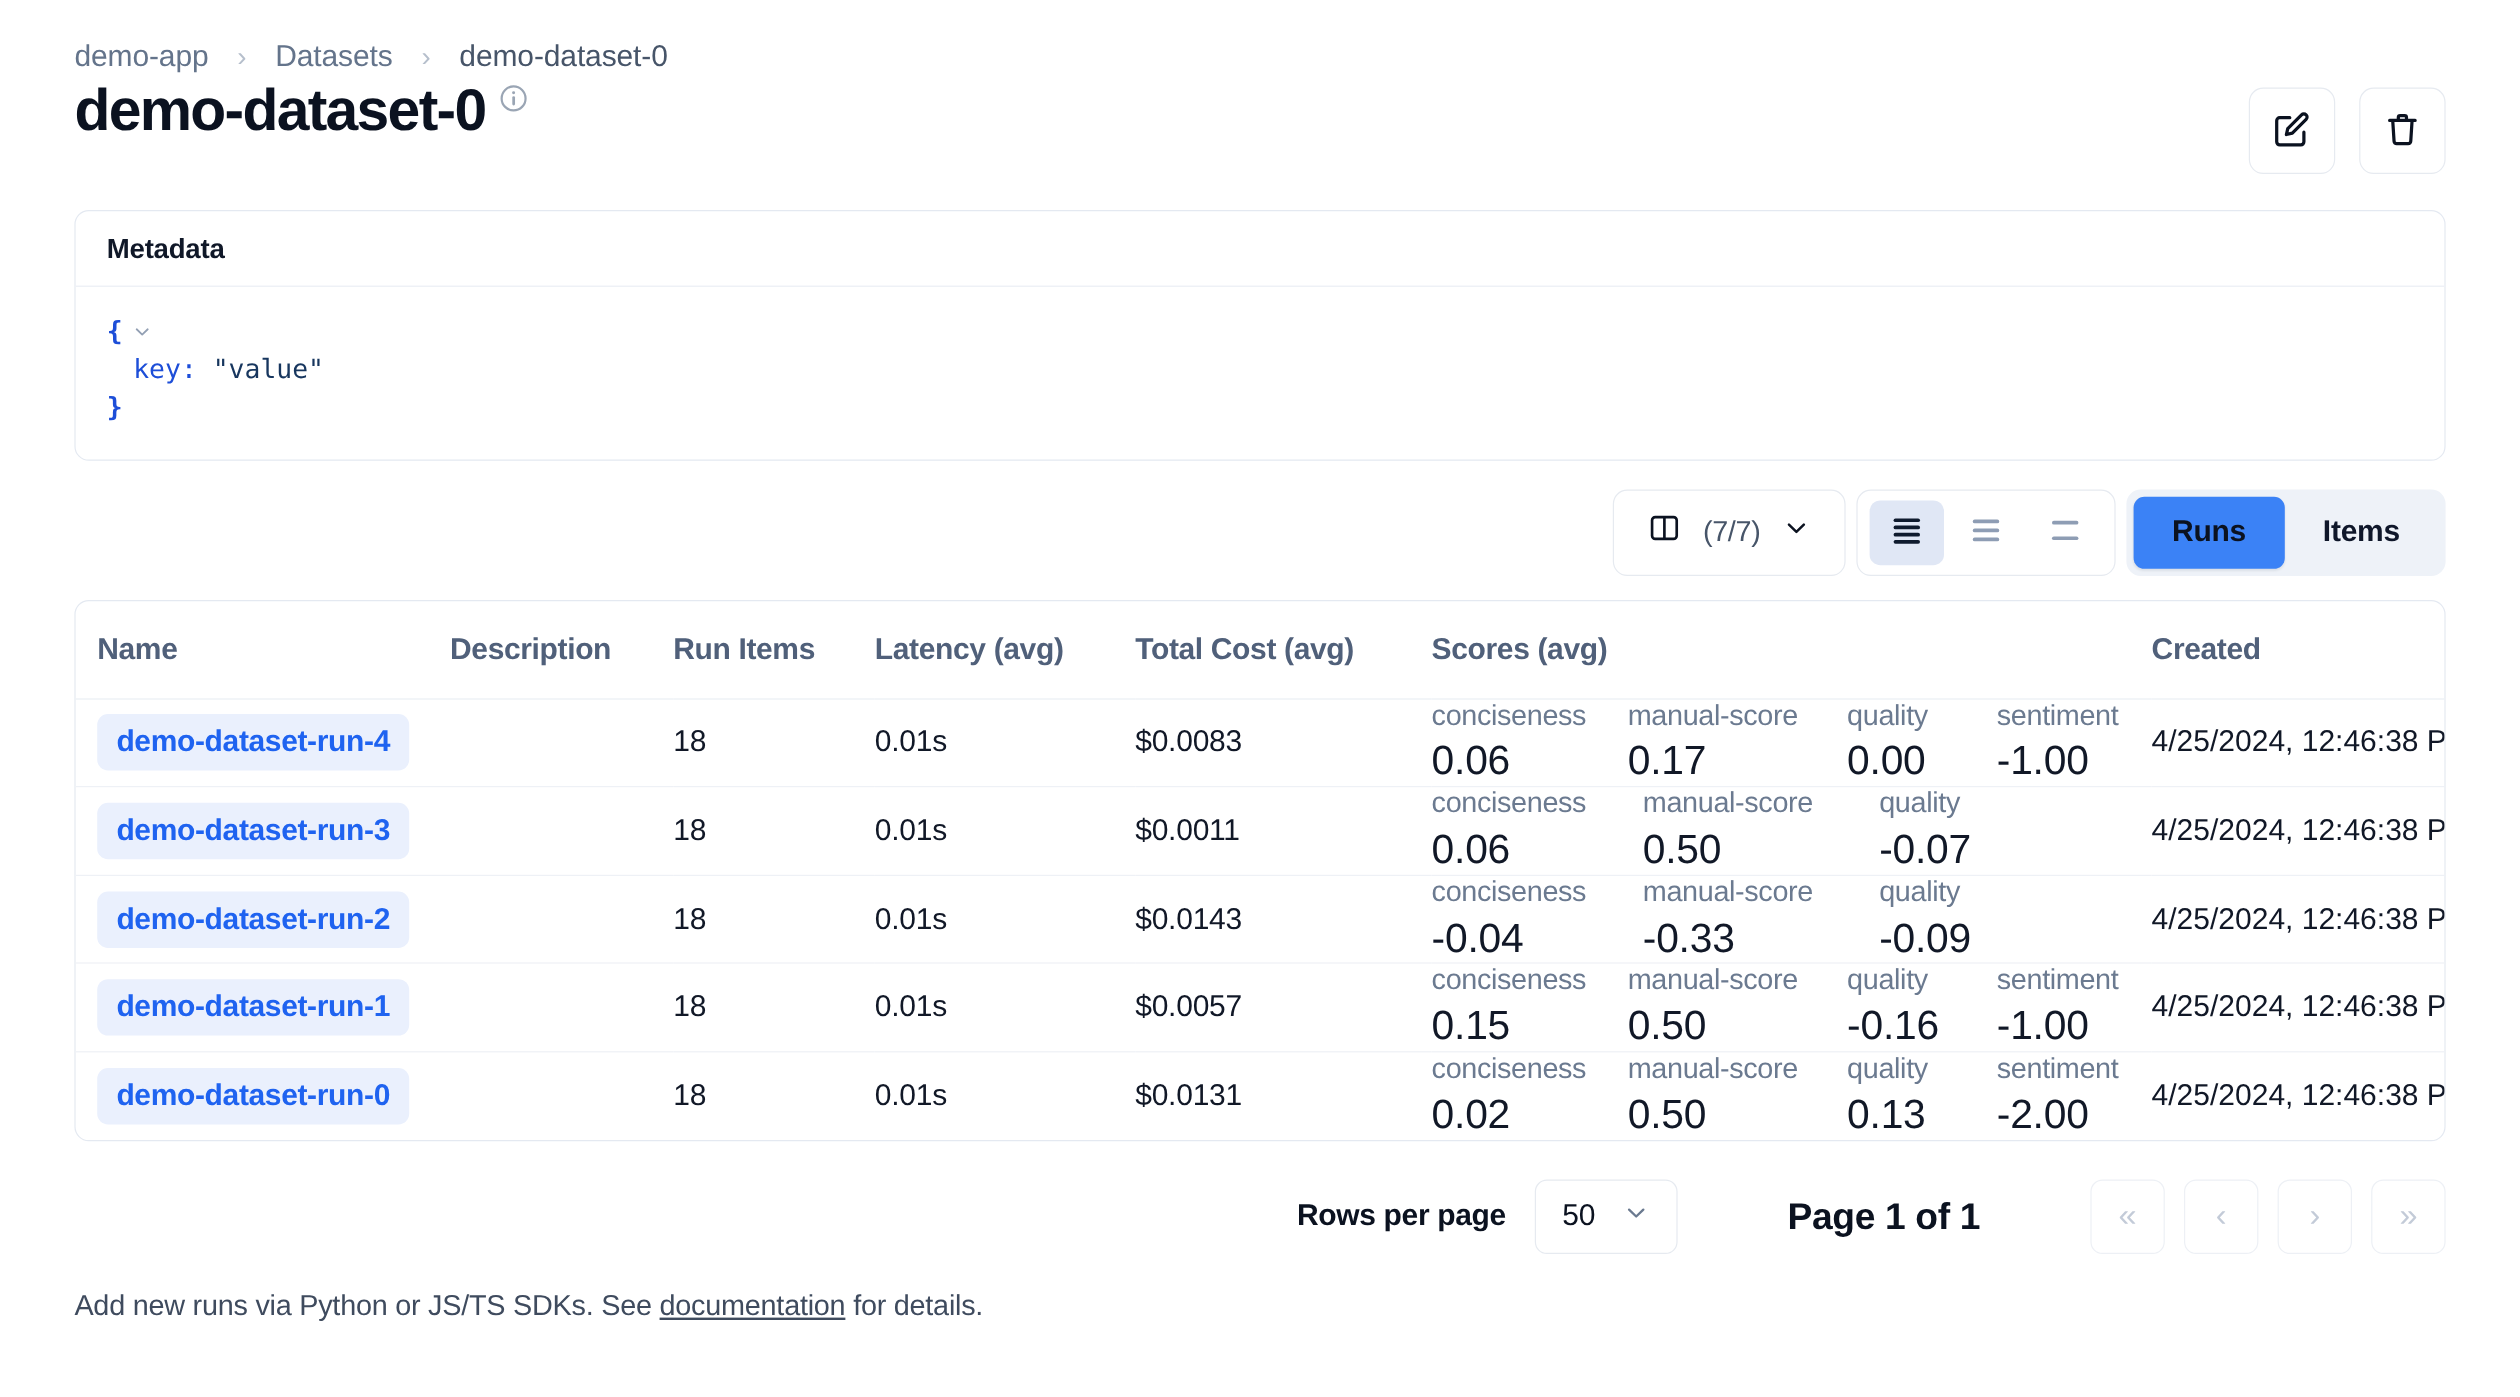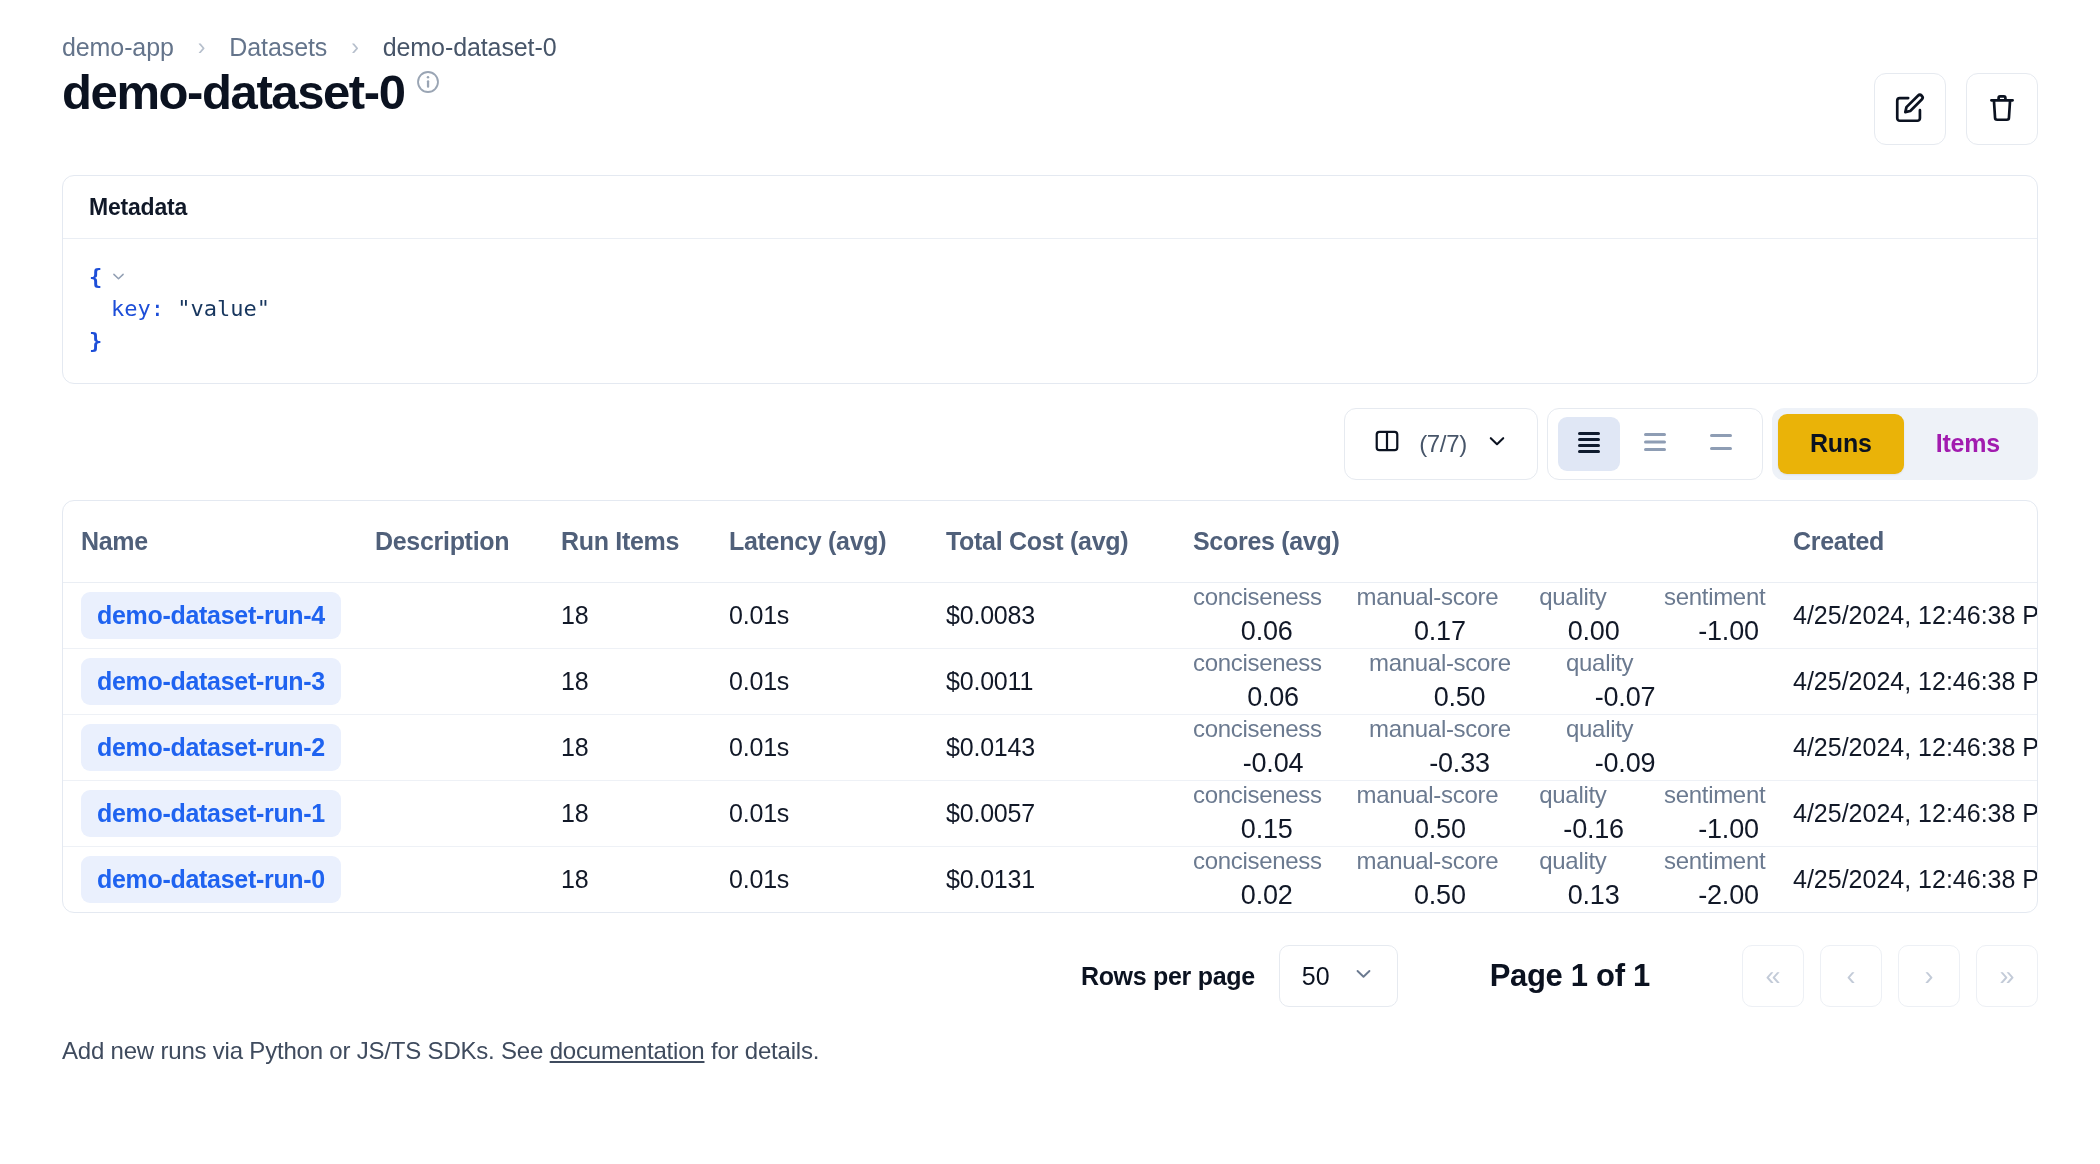--- a/index.html
+++ b/index.html
@@ -100,7 +100,7 @@
     border-radius: 9px; font-family: inherit; font-size: 25px; font-weight: 600;
     color: #a21caf; cursor: pointer; letter-spacing: -0.2px;
   }
-  .seg-btn.active { background: #eab308; color: #0b1220; box-shadow: 0 1px 2px rgba(16,24,40,.08); }
+  .seg-btn.active { background: #3b82f6; color: #0b1220; box-shadow: 0 1px 2px rgba(16,24,40,.08); }
 
   
   .table-card {

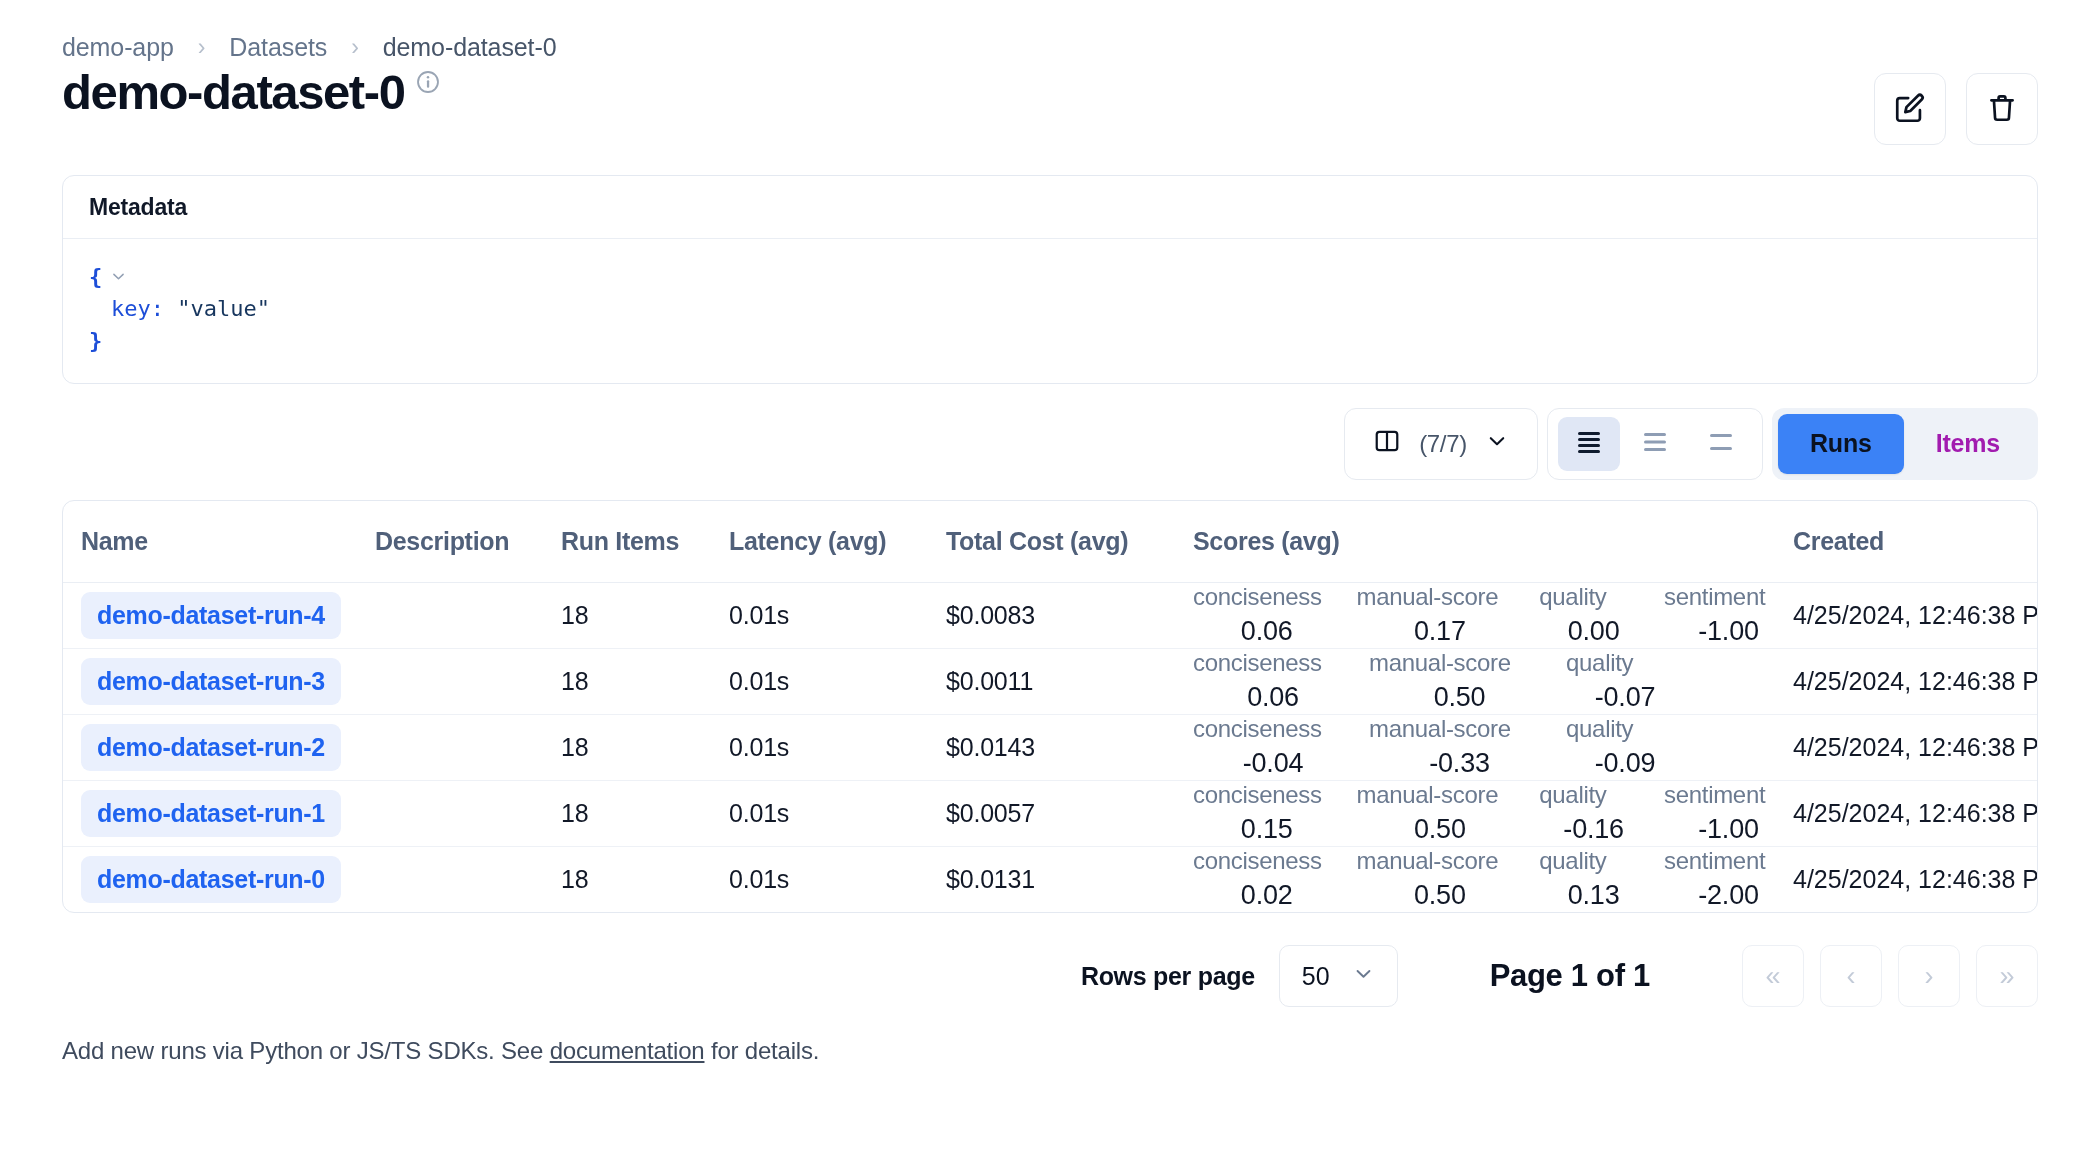--- a/index.html
+++ b/index.html
@@ -98,7 +98,7 @@
   .seg-btn {
     height: 60px; padding: 0 32px; border: none; background: transparent;
     border-radius: 9px; font-family: inherit; font-size: 25px; font-weight: 600;
-    color: #a21caf; cursor: pointer; letter-spacing: -0.2px;
+    color: #0f172a; cursor: pointer; letter-spacing: -0.2px;
   }
   .seg-btn.active { background: #3b82f6; color: #0b1220; box-shadow: 0 1px 2px rgba(16,24,40,.08); }
 

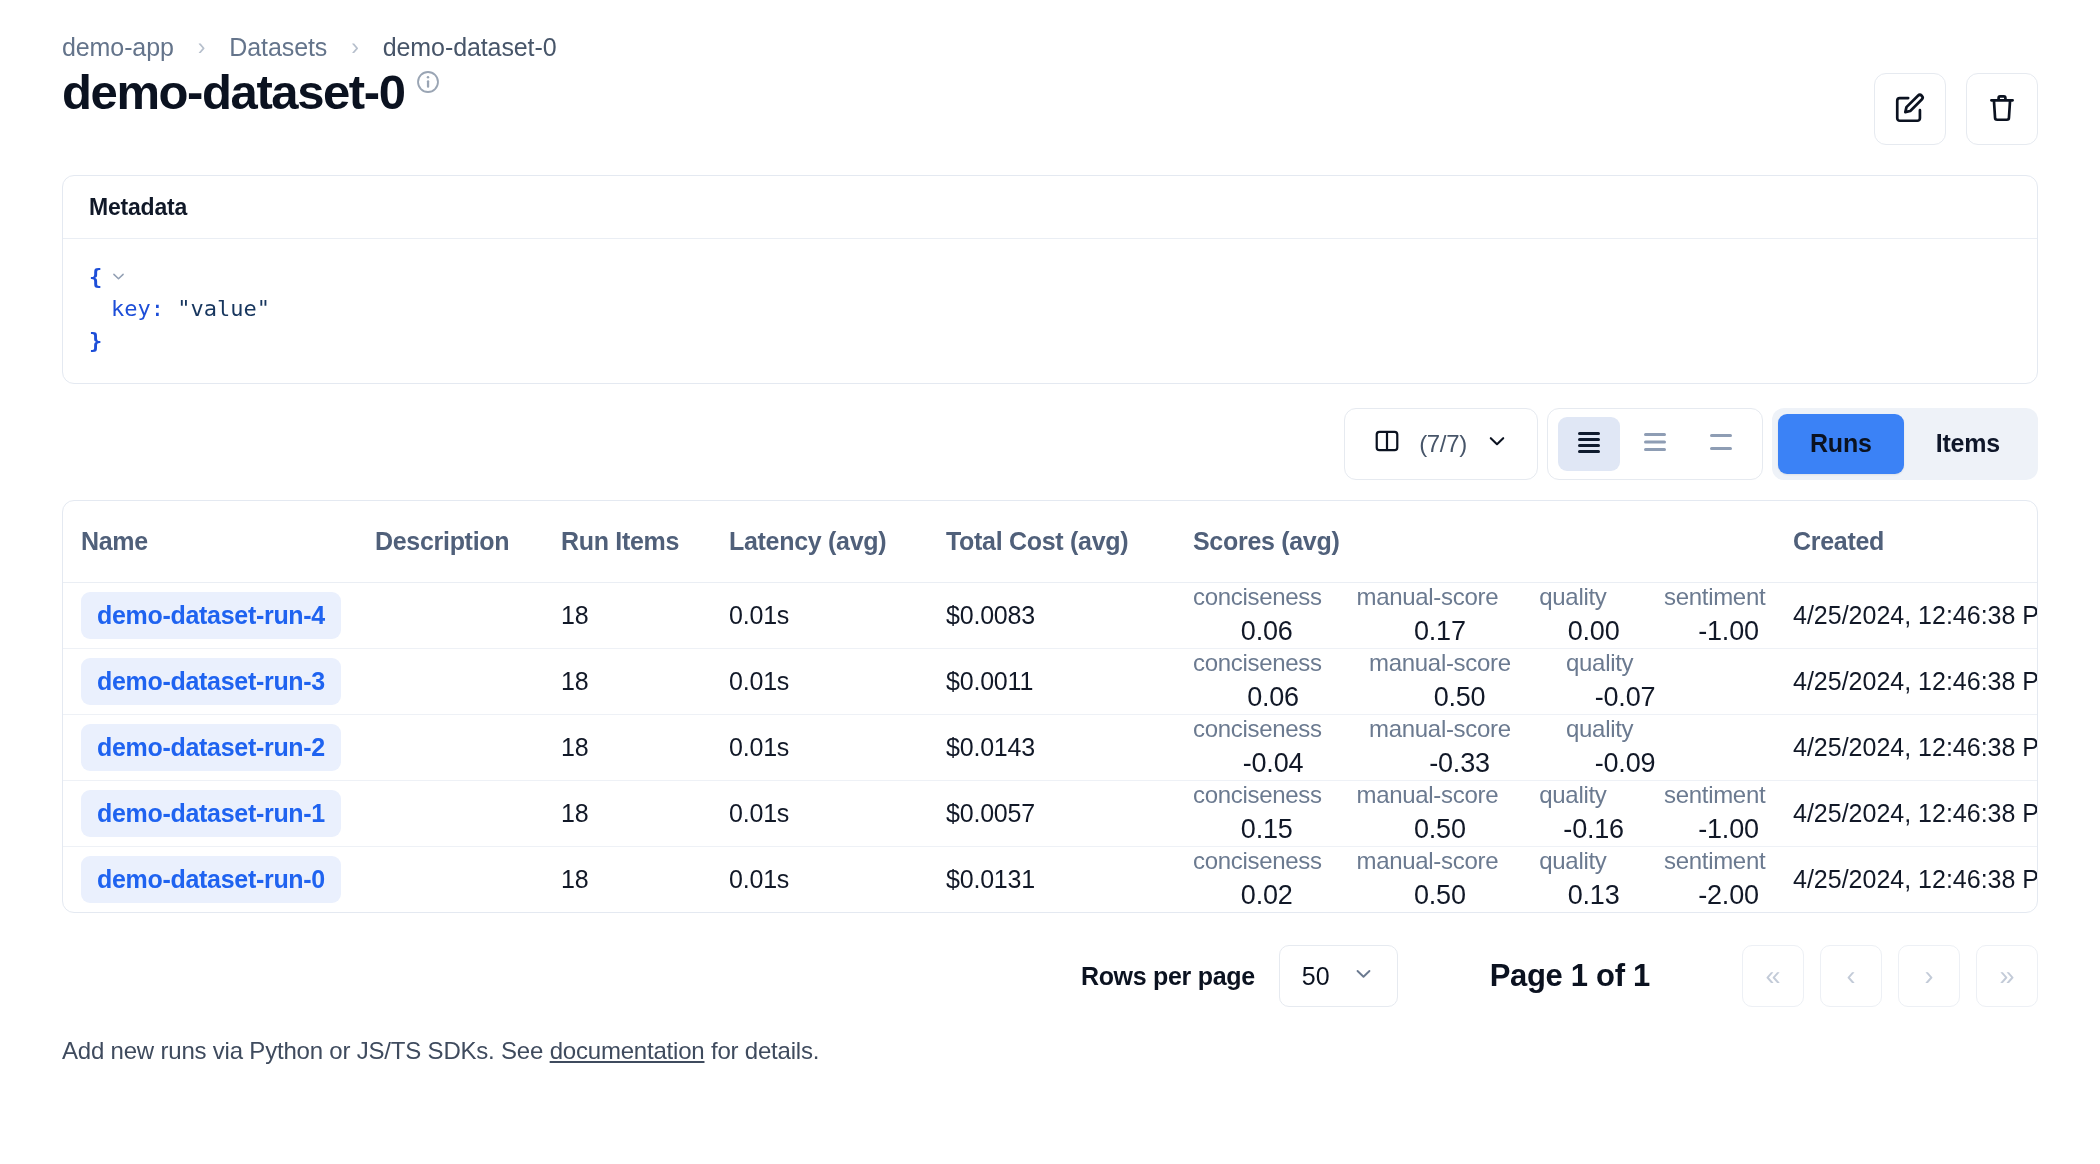--- a/index.html
+++ b/index.html
@@ -142,7 +142,7 @@
   }
   .score { display: flex; flex-direction: column; line-height: 1.2; }
   .score-name { font-size: 24px; color: #6b7a90; letter-spacing: -0.3px; white-space: nowrap; }
-  .score-val  { font-size: 27px; color: #111827; margin-top: 3px; letter-spacing: -0.2px; text-align: center; }
+  .score-val  { font-size: 34px; color: #111827; margin-top: 3px; letter-spacing: -0.2px; }
   .score:nth-child(1) { width: 160px; }
   .score:nth-child(2) { width: 181px; }
   .score:nth-child(3) { width: 118px; }

